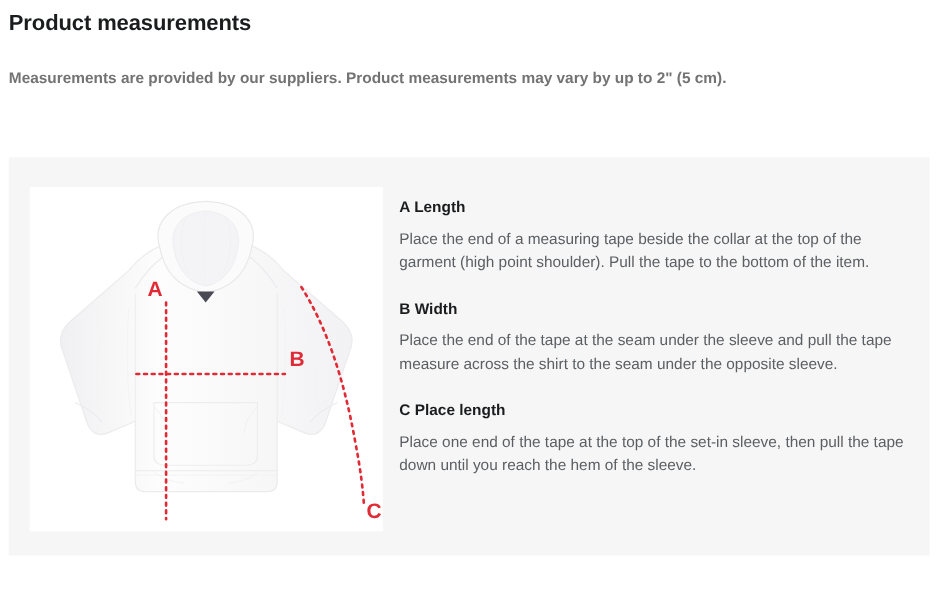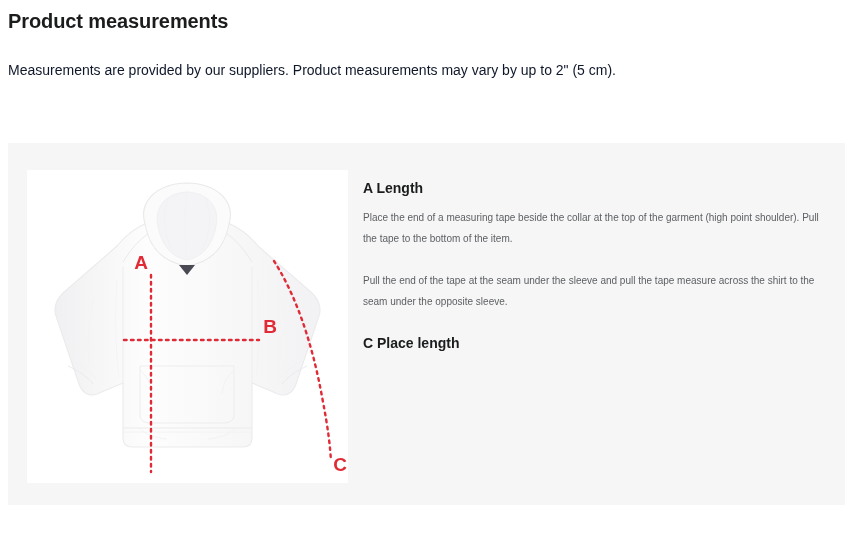--- a/index.html
+++ b/index.html
@@ -39,8 +39,9 @@
   .intro-para {
     font-size: 14px;
     line-height: 20px;
-    color: #0f172a;
-    margin: 0;
+    color: #737373;
+    margin: 0;
+    font-weight: bold;
   }
   .intro-1 { margin-top: 26px; }
   .intro-2 { margin-top: 13px; }

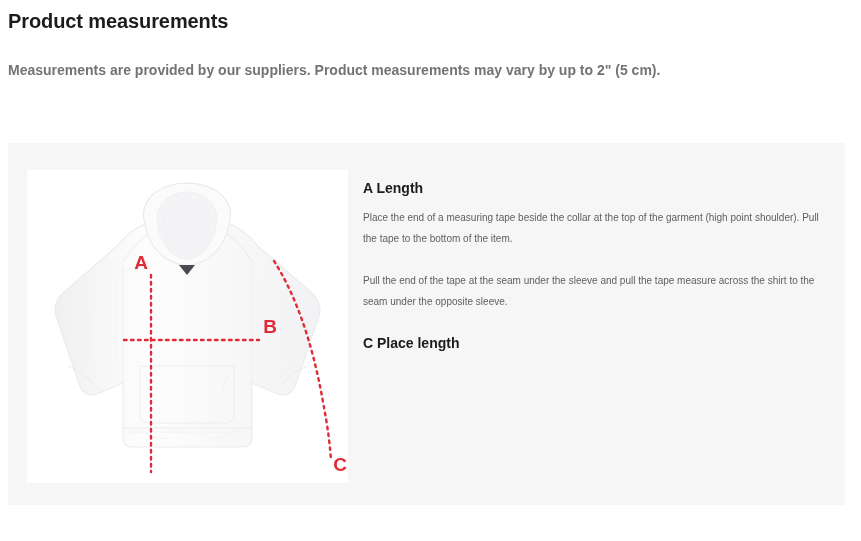--- a/index.html
+++ b/index.html
@@ -86,7 +86,7 @@
     margin: 0;
   }
   .measure-body {
-    font-size: 10px;
+    font-size: 14px;
     line-height: 21px;
     color: #5c5f62;
     margin: 9px 0 0 0;

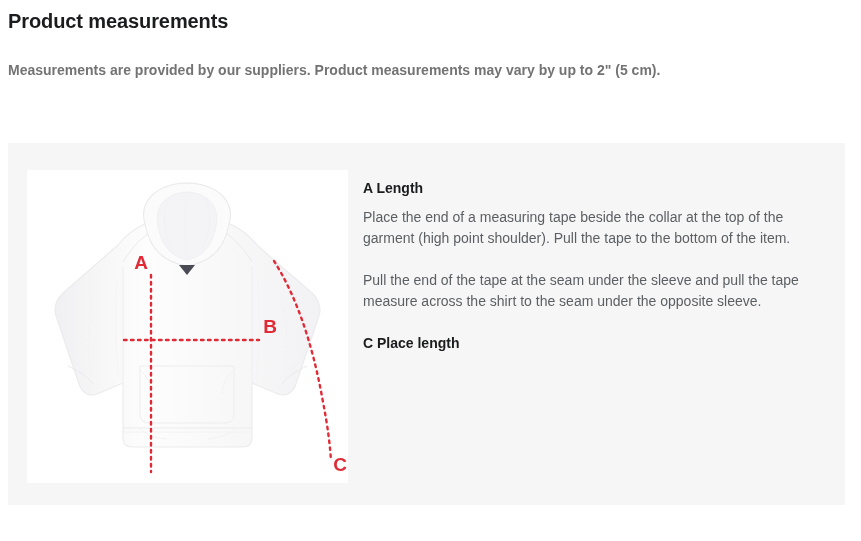--- a/index.html
+++ b/index.html
@@ -209,6 +209,7 @@
       </div>
 
       <div class="measure-item">
+        <h3 class="measure-heading">B Width</h3>
         <p class="measure-body">Pull the end of the tape at the seam under the sleeve and pull the tape measure across the shirt to the seam under the opposite sleeve.</p>
       </div>
 

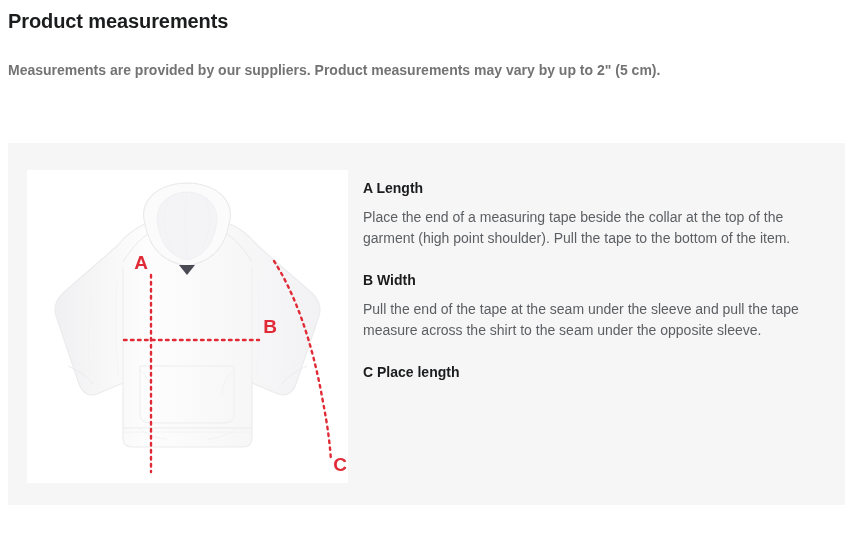--- a/index.html
+++ b/index.html
@@ -210,7 +210,7 @@
 
       <div class="measure-item">
         <h3 class="measure-heading">B Width</h3>
-        <p class="measure-body">Pull the end of the tape at the seam under the sleeve and pull the tape measure across the shirt to the seam under the opposite sleeve.</p>
+        <p class="measure-body">Place the end of the tape at the seam under the sleeve and pull the tape measure across the shirt to the seam under the opposite sleeve.</p>
       </div>
 
       <div class="measure-item">

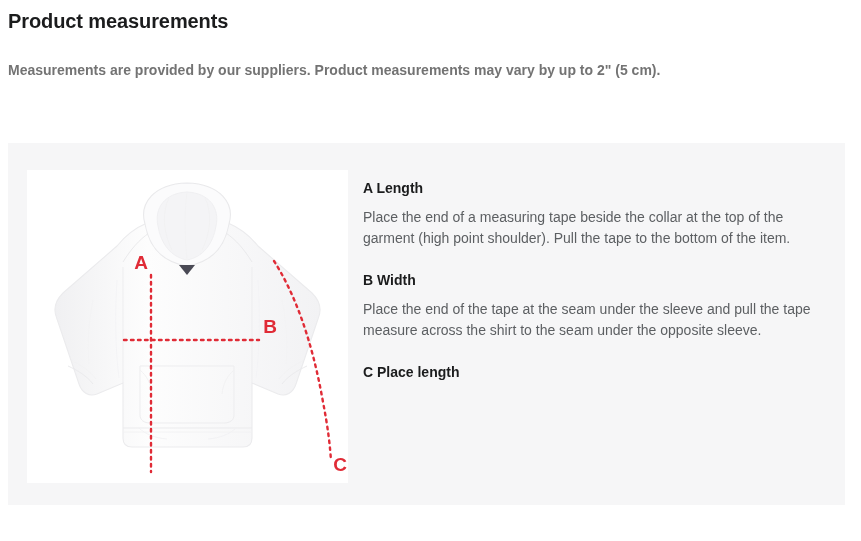--- a/index.html
+++ b/index.html
@@ -215,6 +215,7 @@
 
       <div class="measure-item">
         <h3 class="measure-heading">C Place length</h3>
+        <p class="measure-body">Place one end of the tape at the top of the set-in sleeve, then pull the tape down until you reach the hem of the sleeve.</p>
       </div>
 
     </div>

